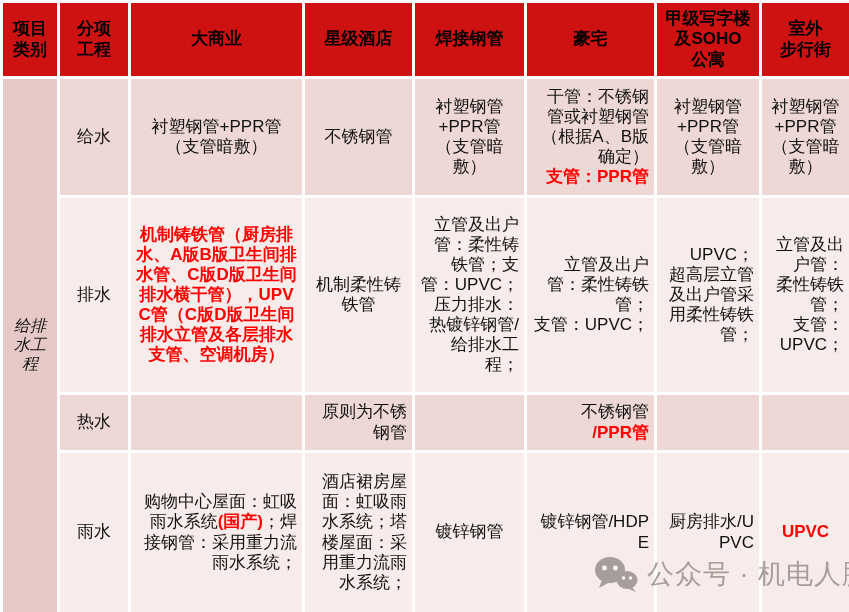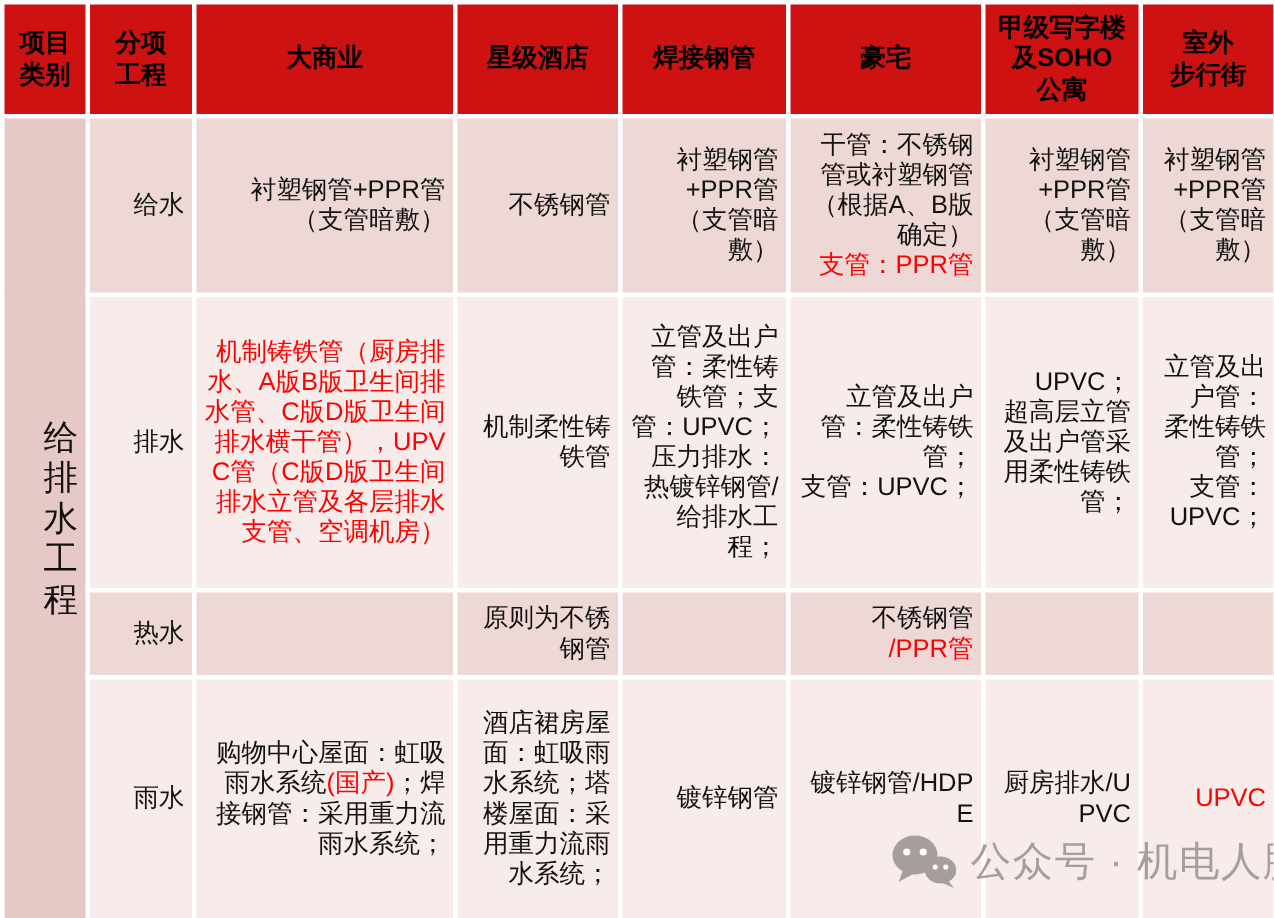--- a/index.html
+++ b/index.html
@@ -47,7 +47,6 @@
   td{
     font-size:17px;
     line-height:1.18;
-    text-align:right;
   }
   td.shade0{background:var(--row-dark);}
   td.shade1{background:var(--row-light);}

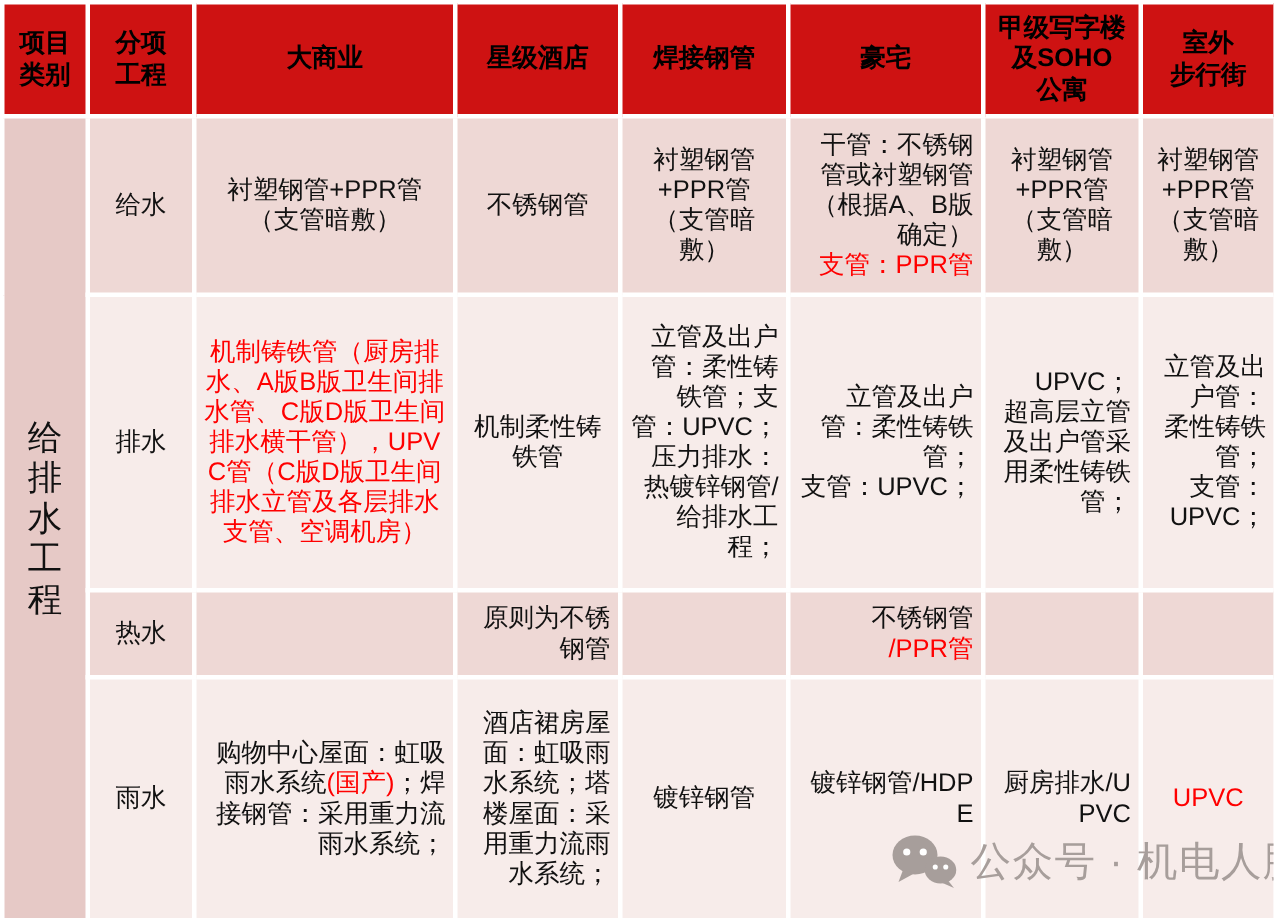--- a/index.html
+++ b/index.html
@@ -56,7 +56,7 @@
     font-size:23px;
   }
   td.left{text-align:right;}
-  .red{color:var(--red-text);}
+  .red{color:var(--red-text);font-weight:bold;}
   .watermark{
     position:absolute;
     left:594px;top:556px;

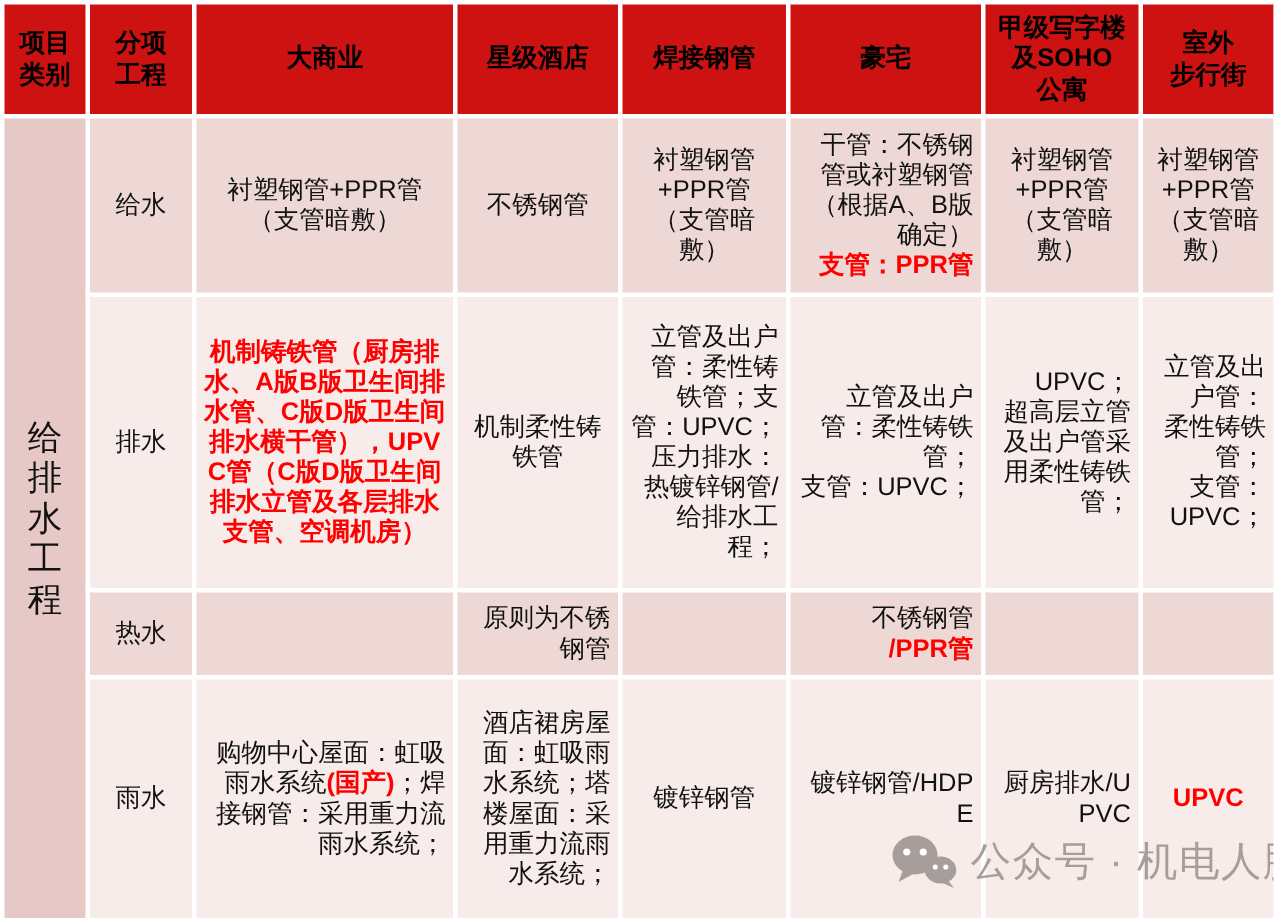--- a/index.html
+++ b/index.html
@@ -53,7 +53,8 @@
   td.cat{
     background:var(--category-bg);
     font-weight:normal;
-    font-size:23px;
+    font-size:16px;
+    font-style:italic;
   }
   td.left{text-align:right;}
   .red{color:var(--red-text);font-weight:bold;}

